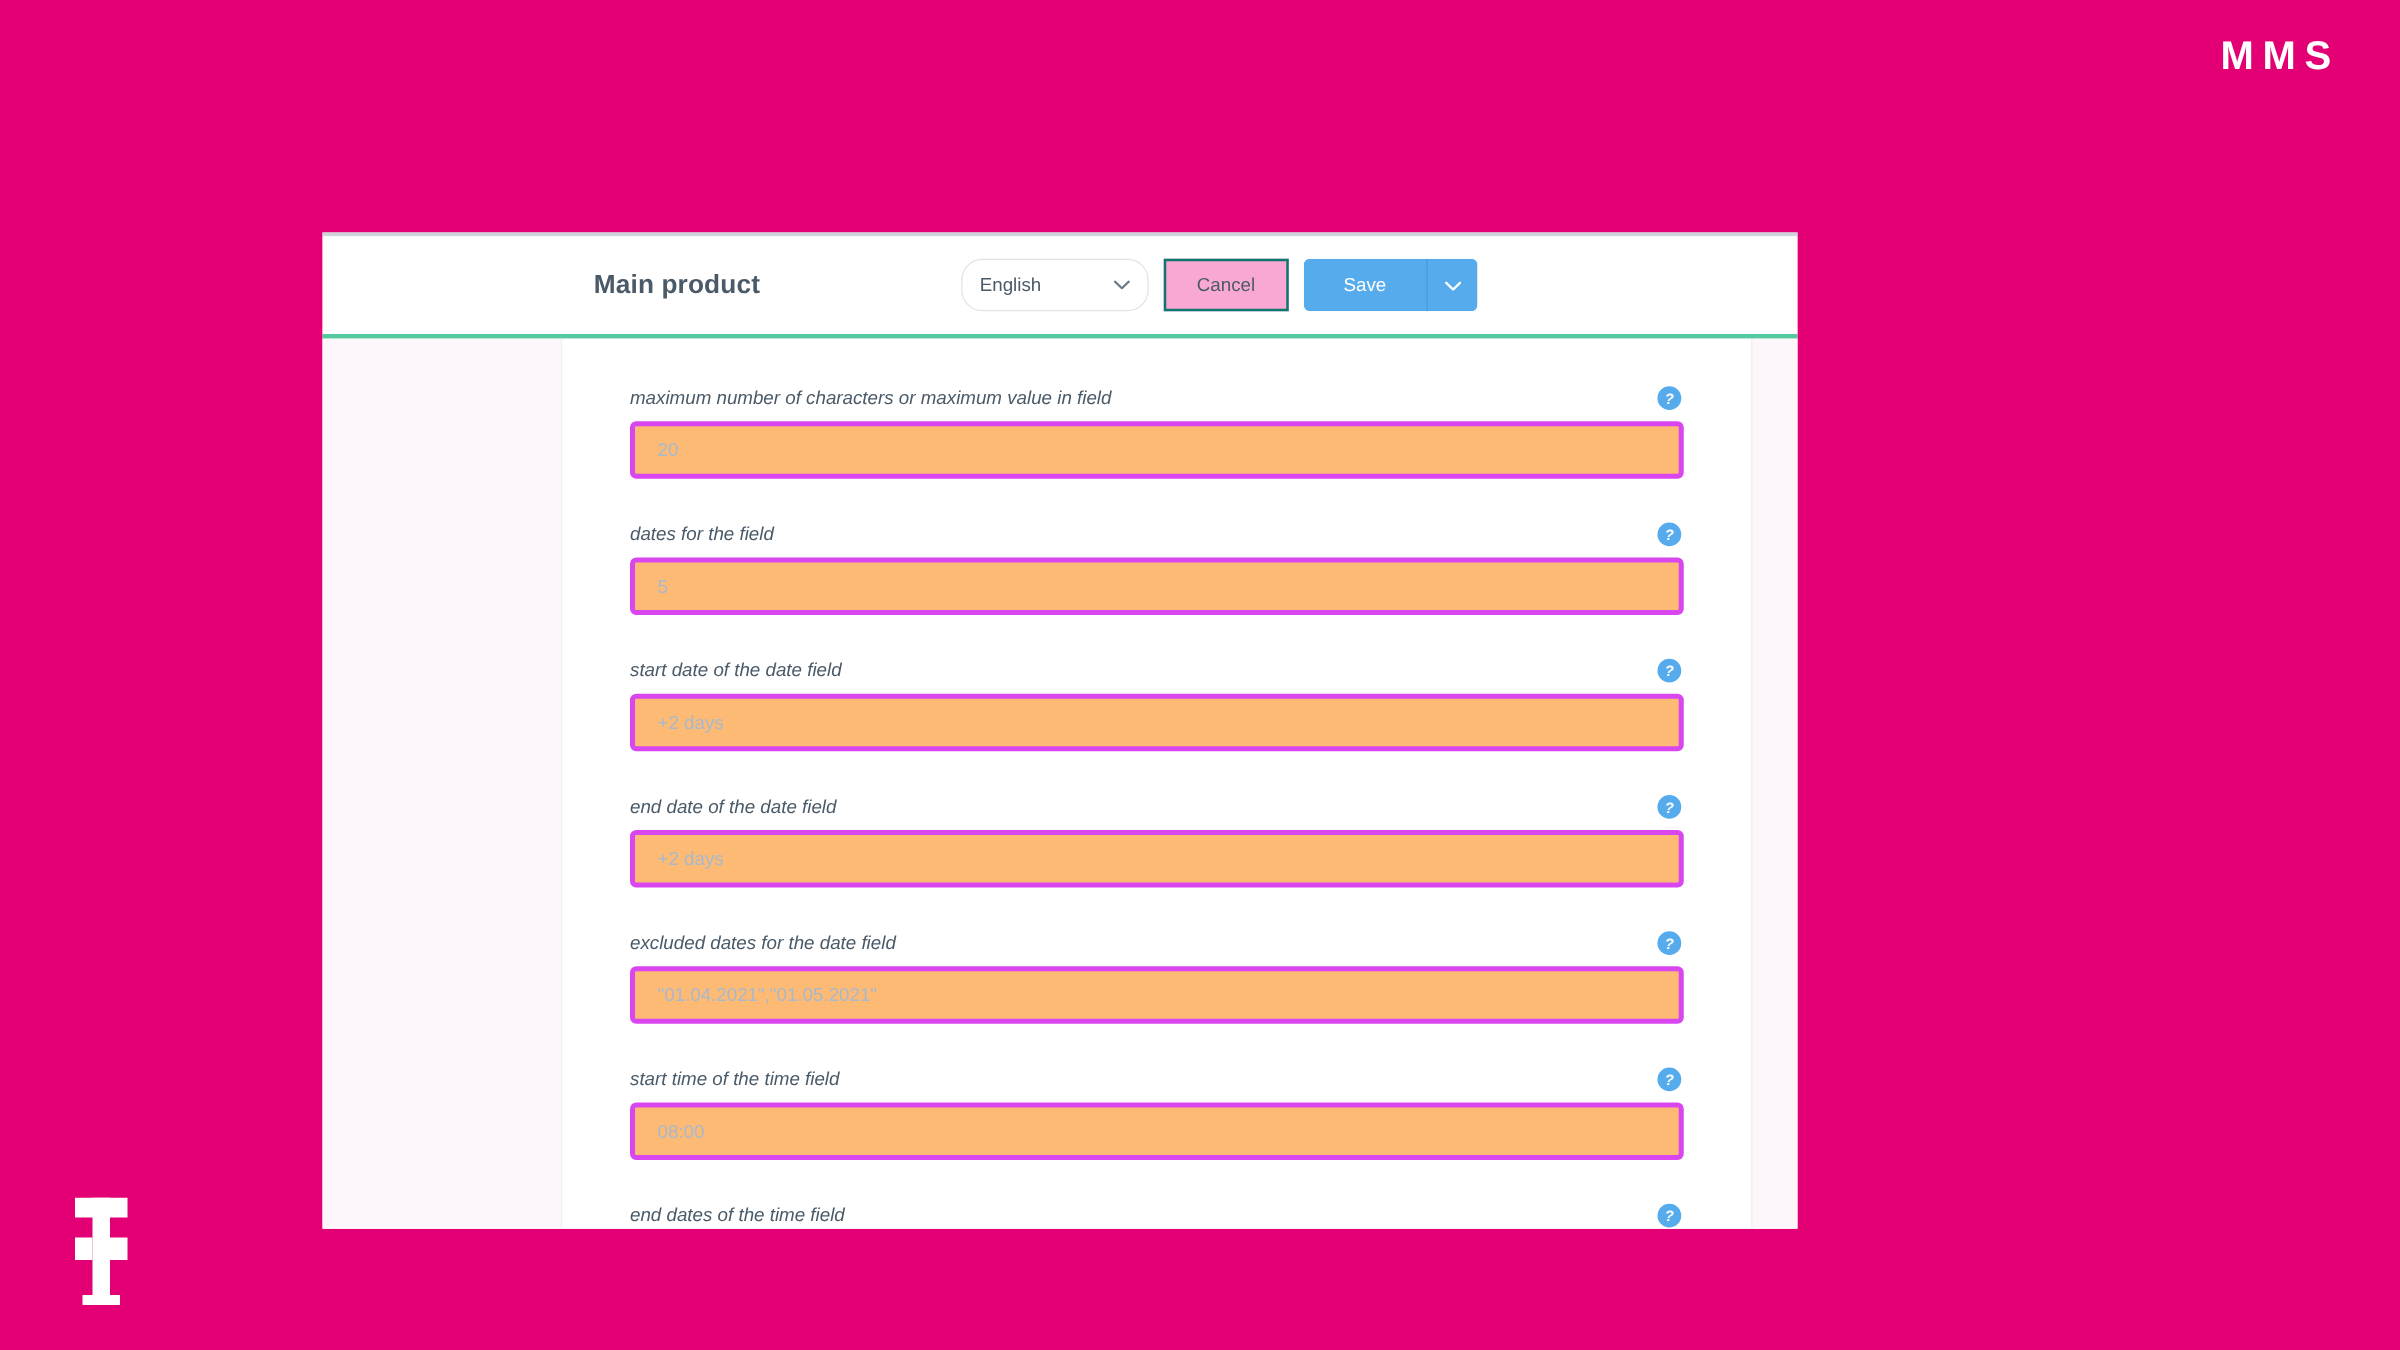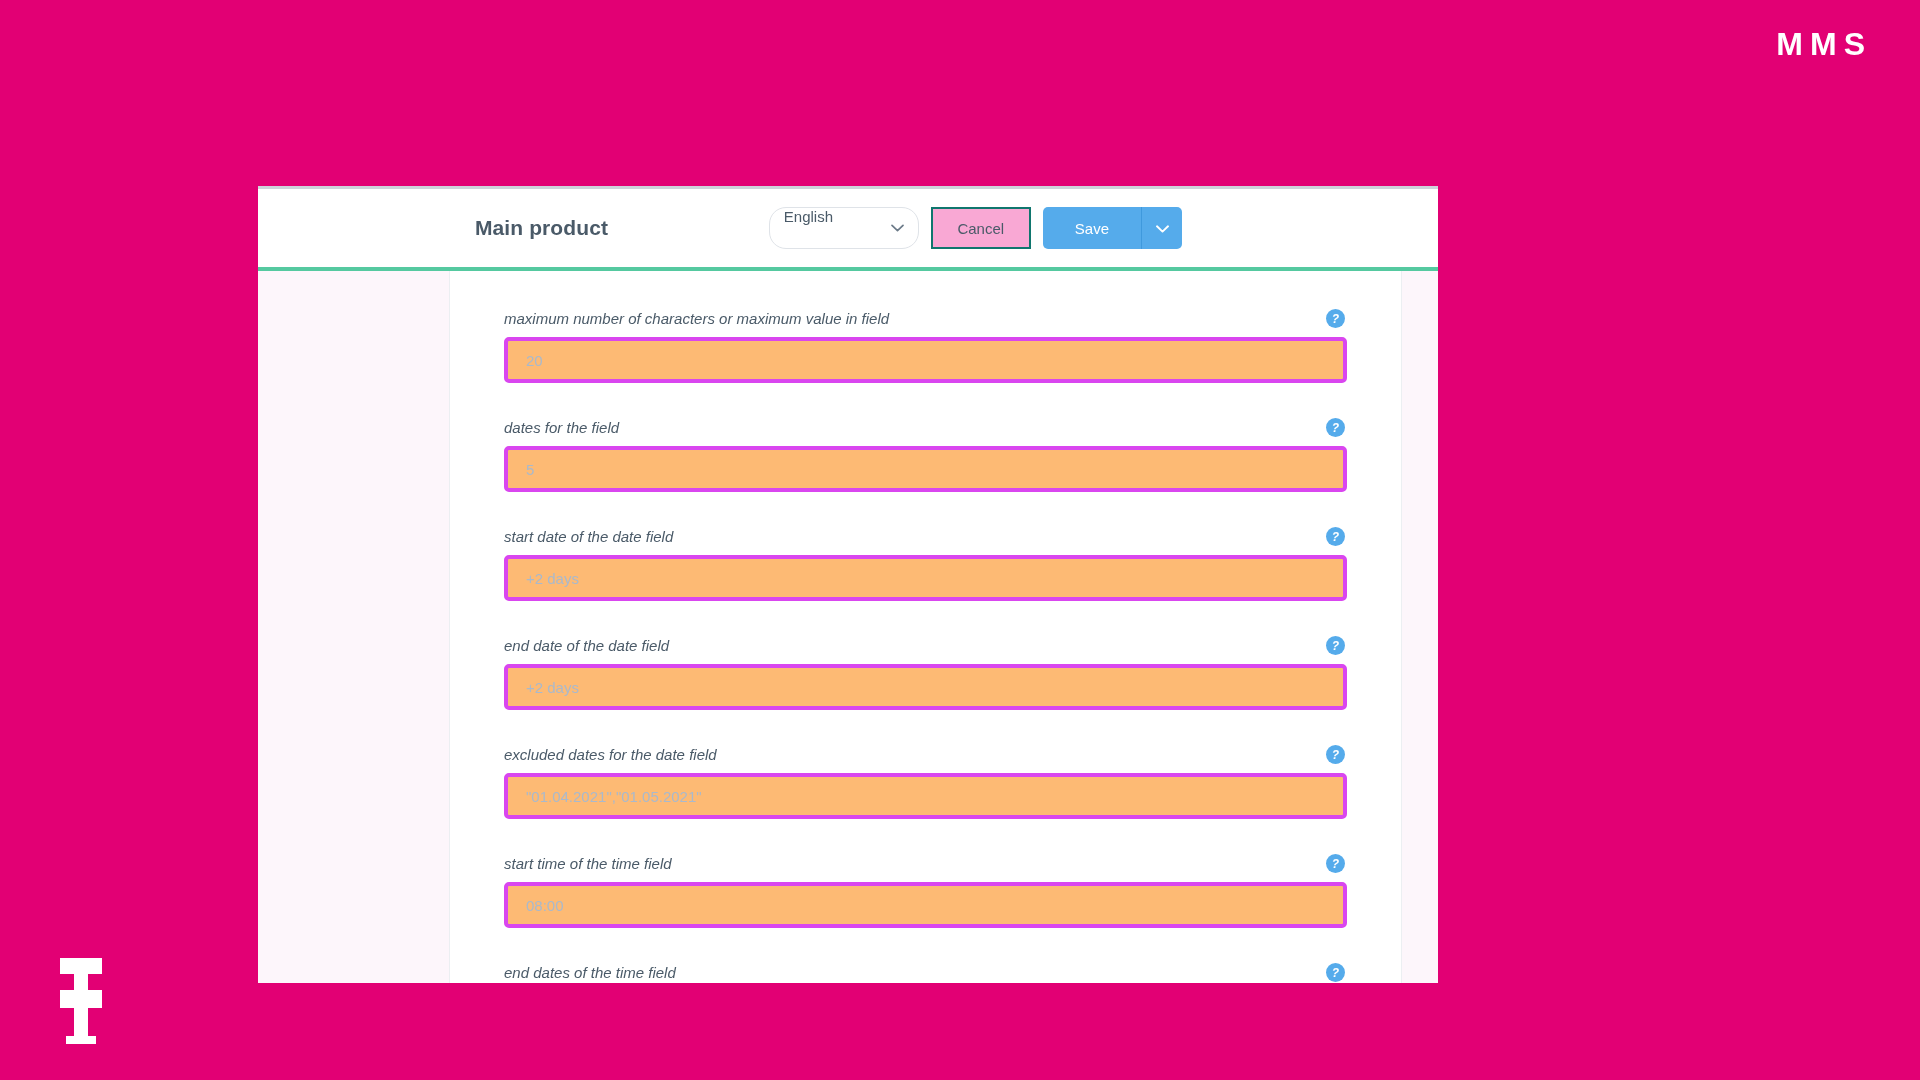--- a/index.html
+++ b/index.html
@@ -100,6 +100,7 @@
     border-radius: 17px;
     background: #ffffff;
     display: flex;
+    align-items: center;
     padding: 0 14px;
     cursor: pointer;
   }

